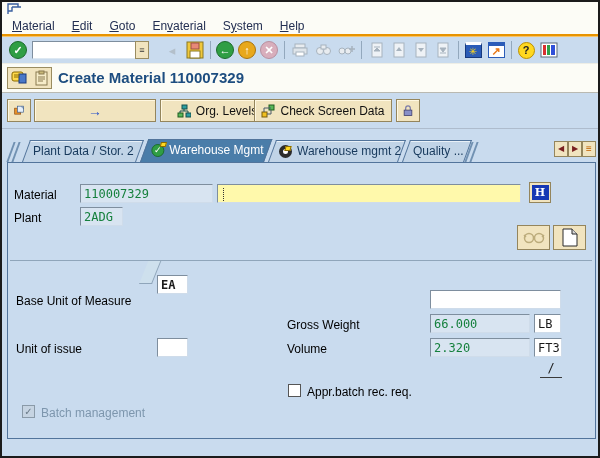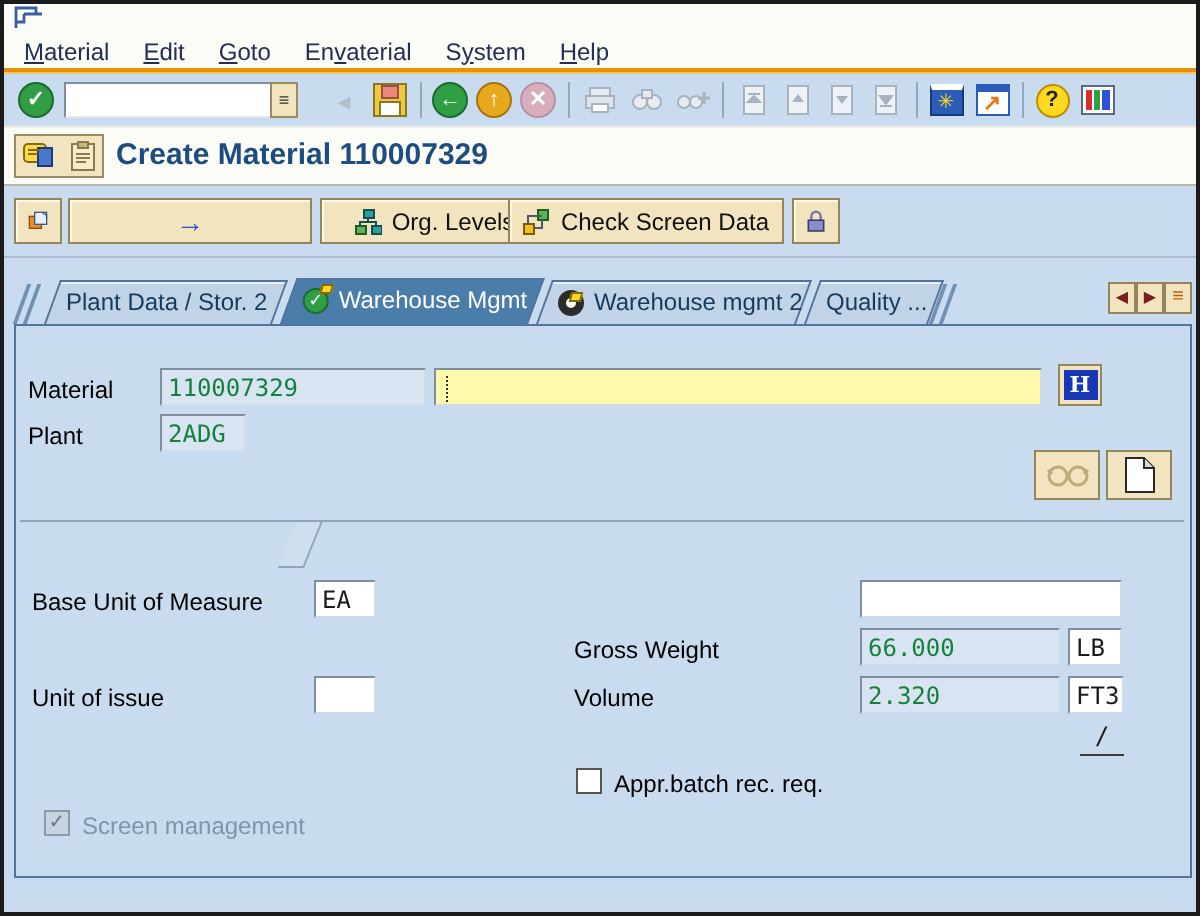--- a/index.html
+++ b/index.html
@@ -310,7 +310,7 @@
   <div class="abs gd-cap"></div>
 
   <div class="lbl" style="left:14px;top:292px;">Base Unit of Measure</div>
-  <div class="fld f-white" style="left:155px;top:288px;width:31px;">EA</div>
+  <div class="fld f-white" style="left:155px;top:273px;width:31px;font-weight:bold;">EA</div>
 
   <div class="fld f-white" style="left:428px;top:288px;width:131px;"></div>
 

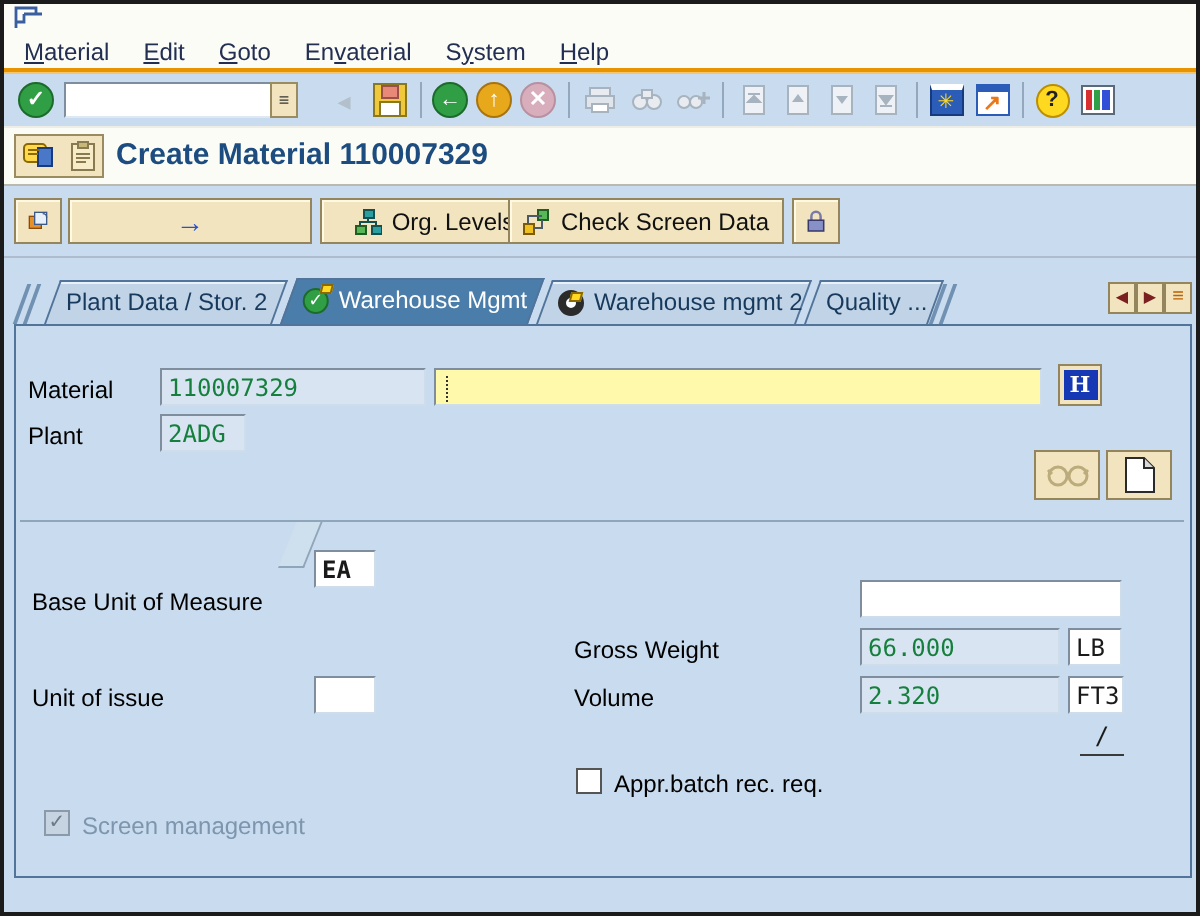--- a/index.html
+++ b/index.html
@@ -331,7 +331,7 @@
   <div class="lbl" style="left:305px;top:383px;">Appr.batch rec. req.</div>
 
   <div class="cb disabled" style="left:20px;top:403px;">✓</div>
-  <div class="lbl lbl-dim" style="left:39px;top:404px;">Screen management</div>
+  <div class="lbl lbl-dim" style="left:39px;top:404px;">Batch management</div>
 
   <div class="abs statusbar"></div>
 </div>

